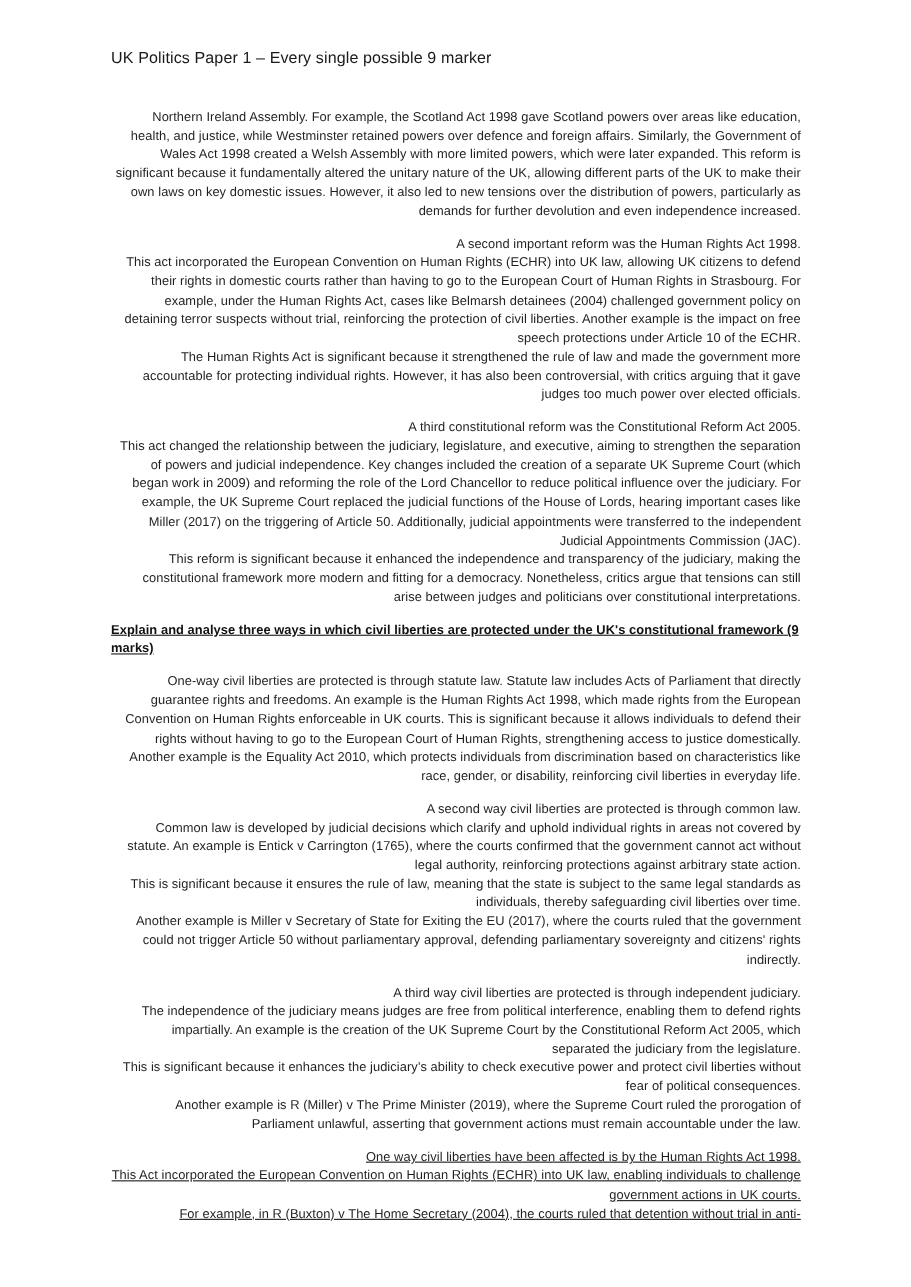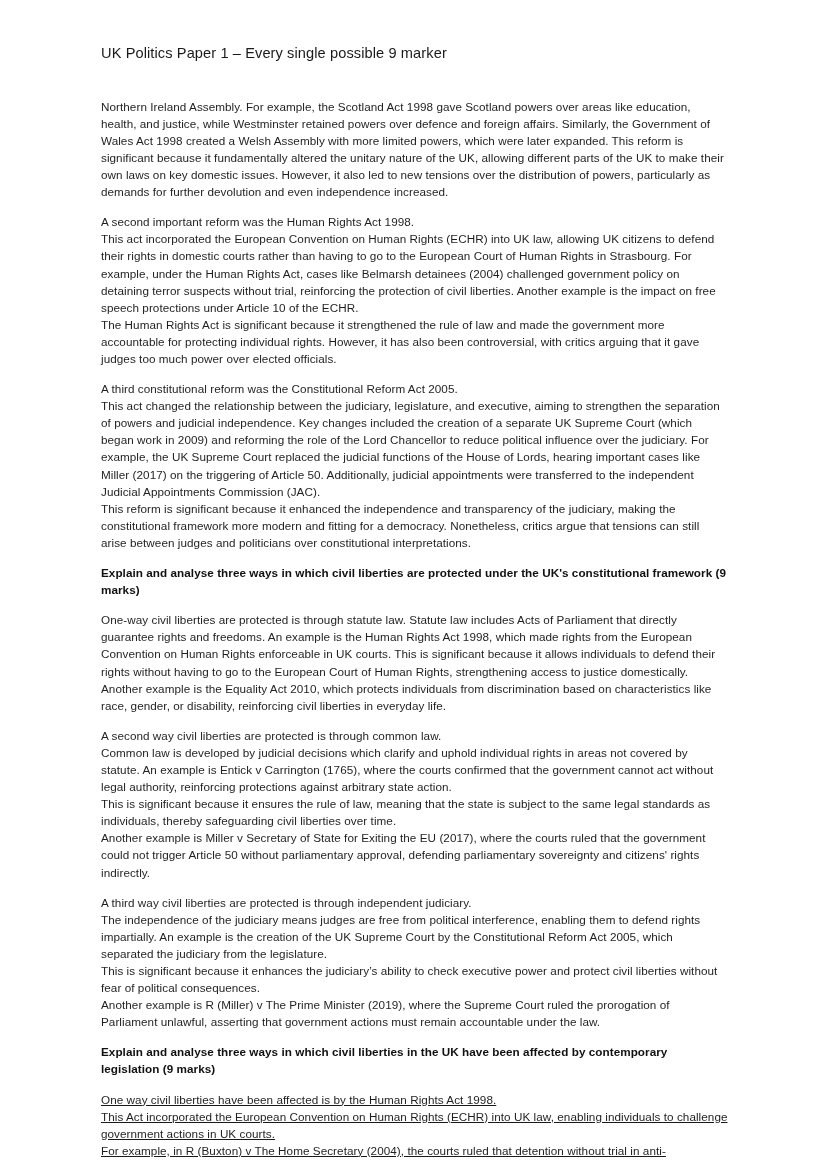--- a/index.html
+++ b/index.html
@@ -47,7 +47,7 @@
     line-height: 17.1px;
     color: #1f1f1f;
     margin: 0;
-    text-align: left;
+    text-align: right;
     letter-spacing: 0.005em;
   }
   .heading {

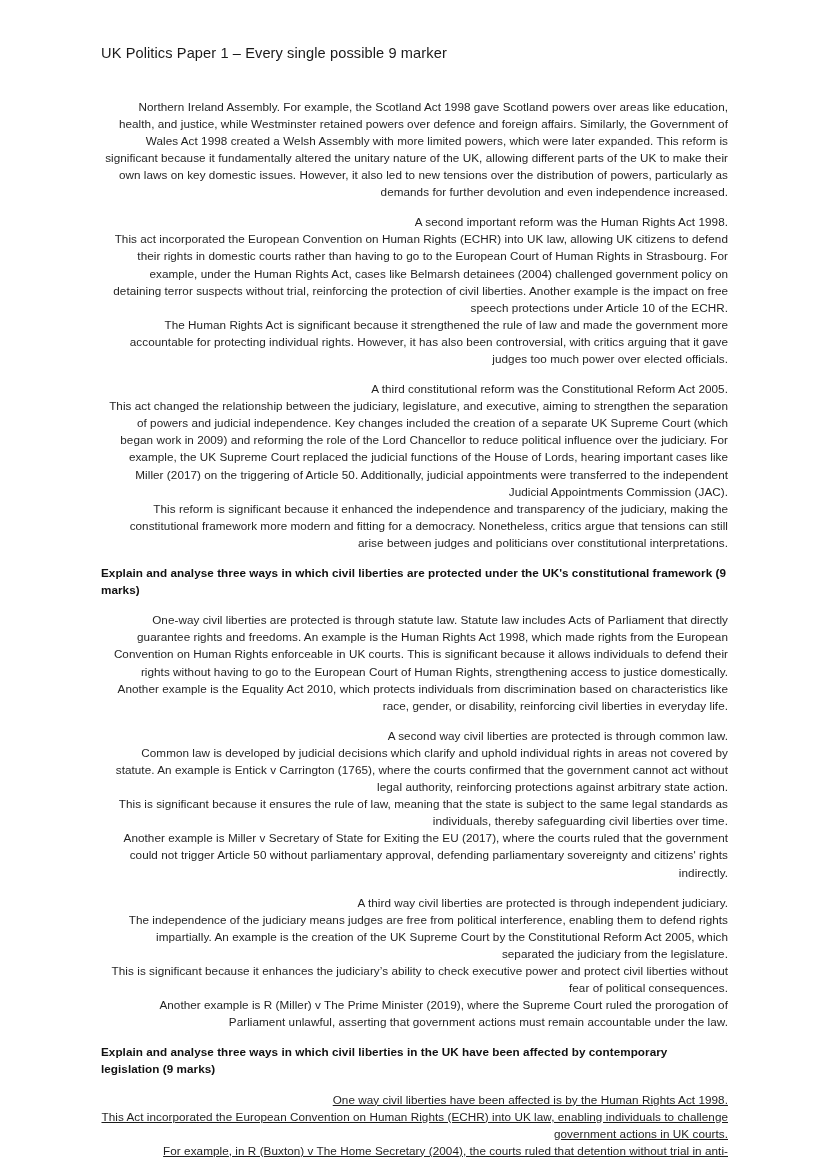--- a/index.html
+++ b/index.html
@@ -60,6 +60,7 @@
   }
   .section-heading-block {
     margin: 0 0 13px 0;
+    text-decoration: underline;
   }
 </style>
 </head>

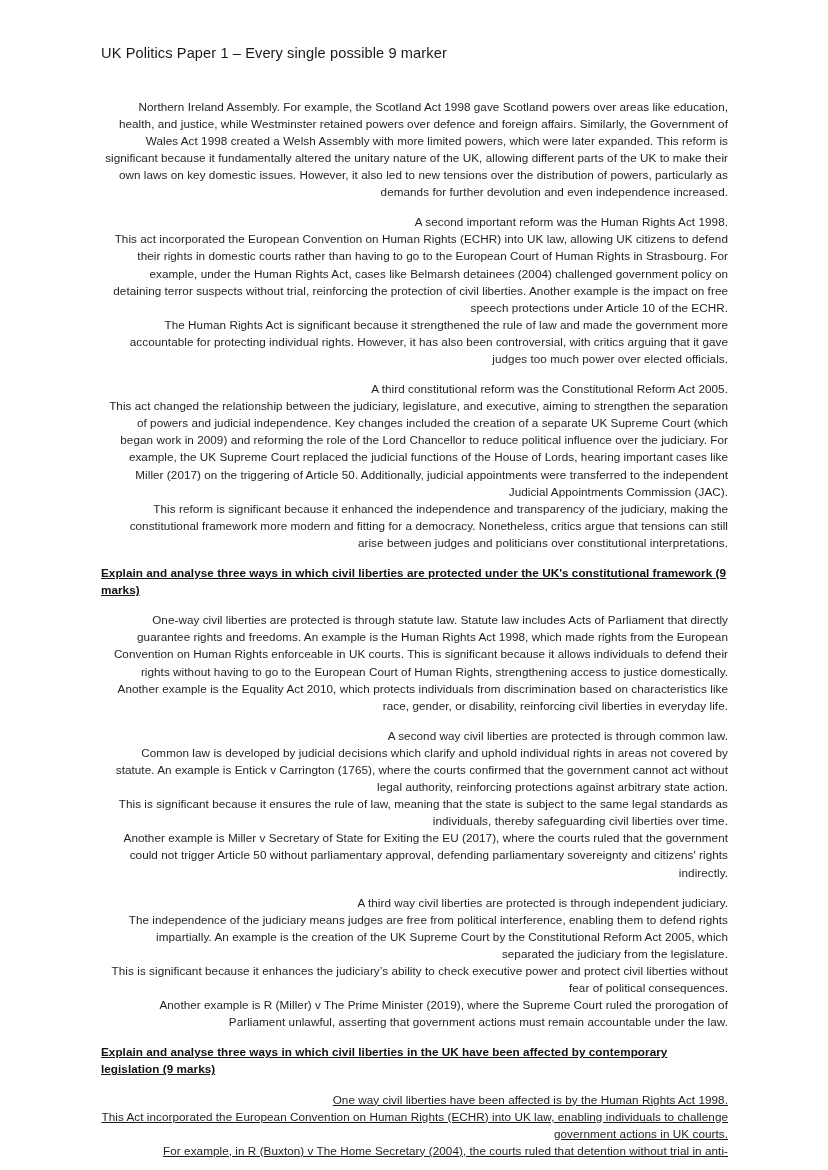--- a/index.html
+++ b/index.html
@@ -93,9 +93,6 @@
         <div class="block">
           <p class="para">A third way civil liberties are protected is through independent judiciary.<br>The independence of the judiciary means judges are free from political interference, enabling them to defend rights impartially. An example is the creation of the UK Supreme Court by the Constitutional Reform Act 2005, which separated the judiciary from the legislature.<br>This is significant because it enhances the judiciary’s ability to check executive power and protect civil liberties without fear of political consequences.<br>Another example is R (Miller) v The Prime Minister (2019), where the Supreme Court ruled the prorogation of Parliament unlawful, asserting that government actions must remain accountable under the law.</p>
         </div>
-        <div class="block section-heading-block">
-          <h2 class="heading">Explain and analyse three ways in which civil liberties in the UK have been affected by contemporary legislation (9 marks)</h2>
-        </div>
         <div class="block">
           <p class="para">One way civil liberties have been affected is by the Human Rights Act 1998.<br>This Act incorporated the European Convention on Human Rights (ECHR) into UK law, enabling individuals to challenge government actions in UK courts.<br>For example, in R (Buxton) v The Home Secretary (2004), the courts ruled that detention without trial in anti-</p>
         </div>

